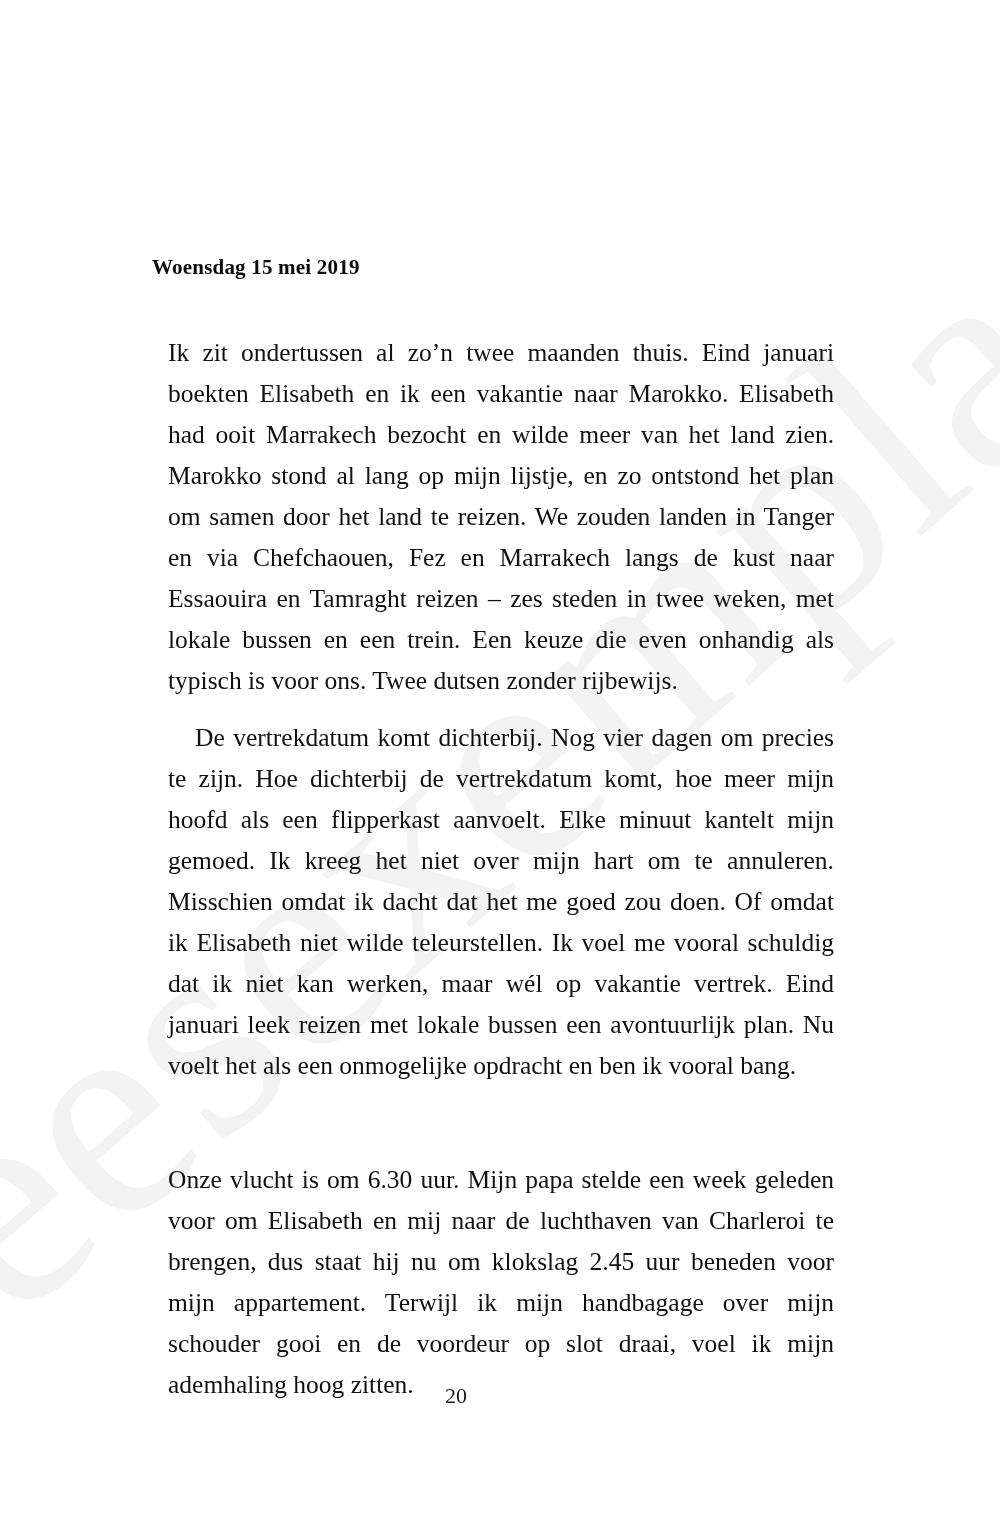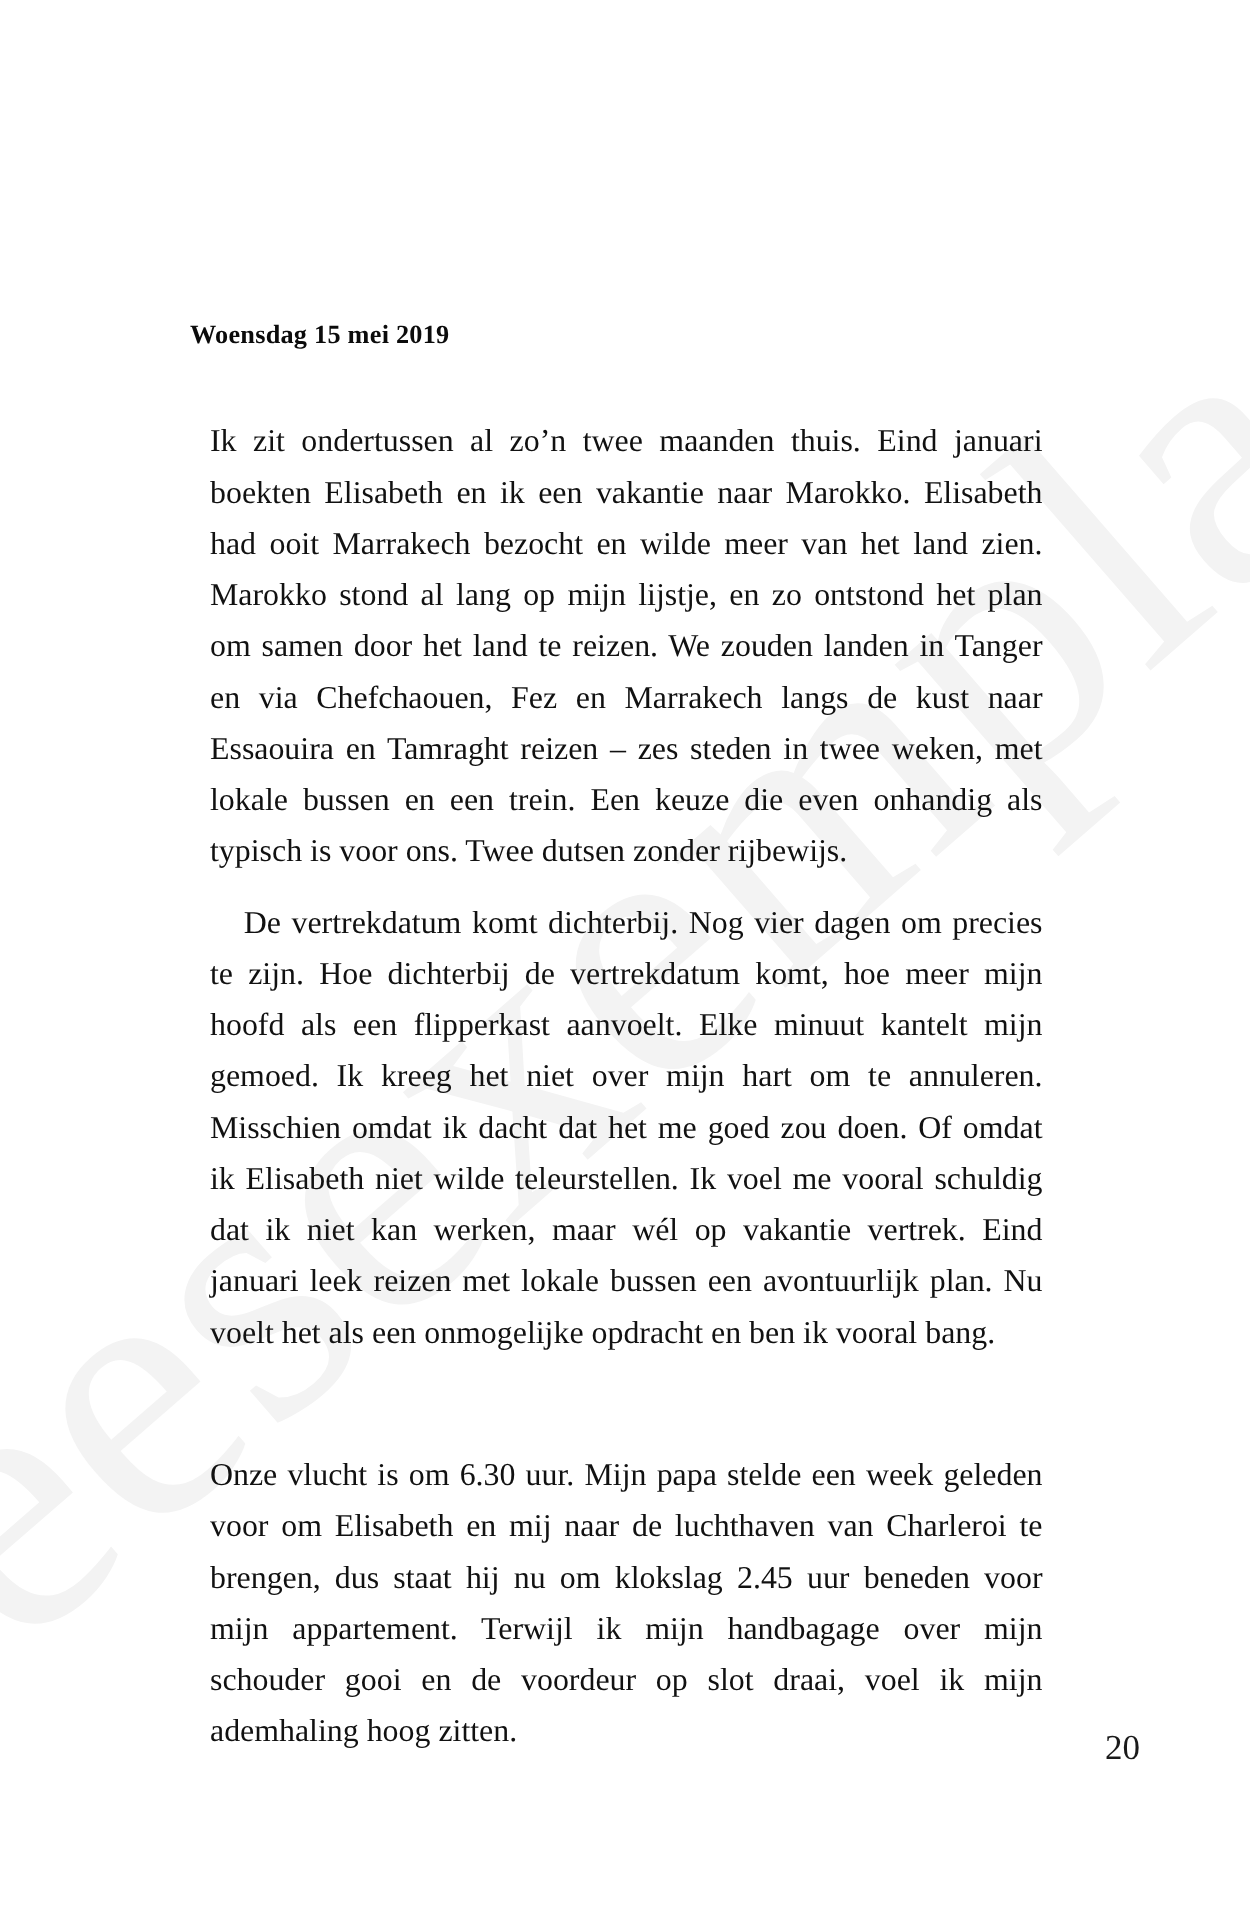--- a/index.html
+++ b/index.html
@@ -89,8 +89,8 @@
     left: 0;
     top: 1383px;
     width: 912px;
-    text-align: right;
-    font-size: 28px;
+    text-align: center;
+    font-size: 22px;
     color: #1a1a1a;
     z-index: 2;
     font-variant-numeric: oldstyle-nums;

